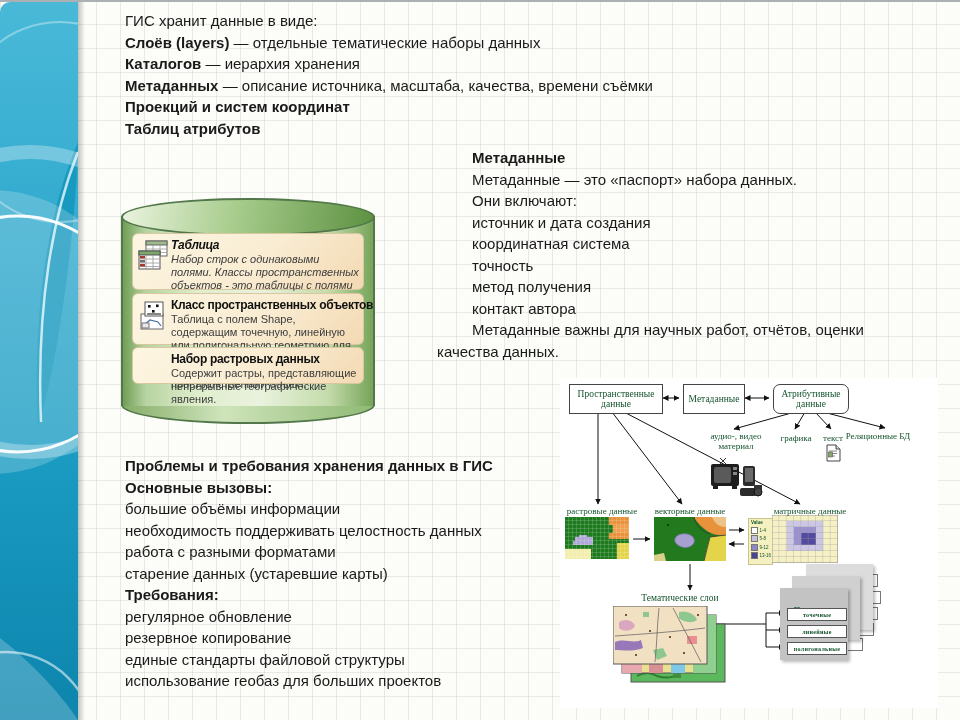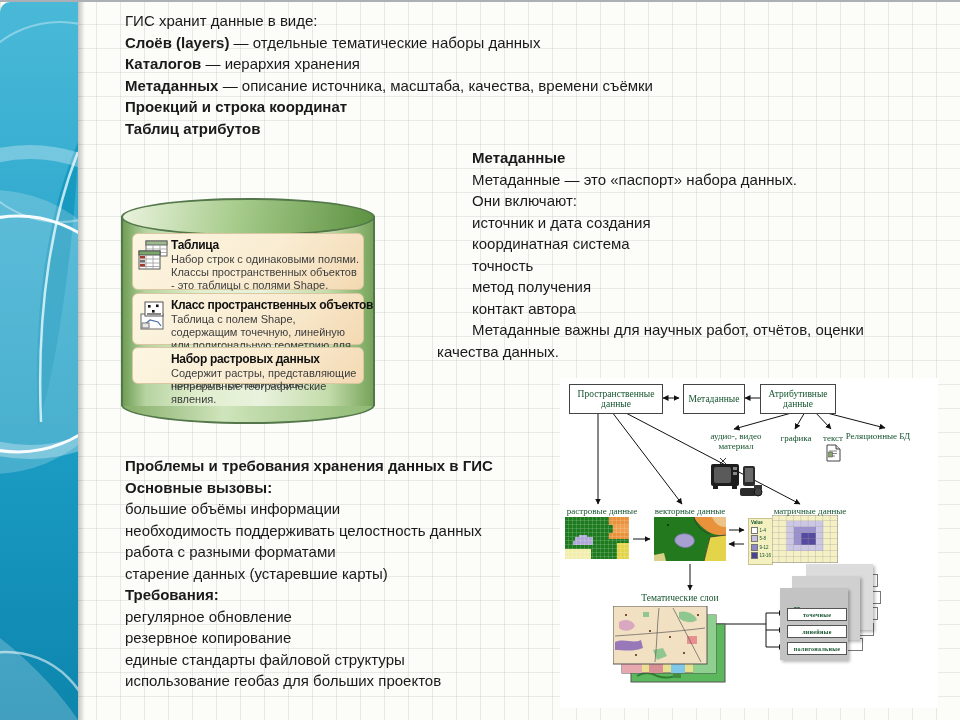--- a/index.html
+++ b/index.html
@@ -96,7 +96,7 @@
 
       <div class="line"><span class="b">Метаданных</span><span> — описание источника, масштаба, качества, времени съёмки</span></div>
 
-      <div class="line"><span class="b">Проекций и строка координат</span><span></span></div>
+      <div class="line"><span class="b">Проекций и систем координат</span><span></span></div>
 
       <div class="line"><span class="b">Таблиц атрибутов</span><span></span></div>
     </div>

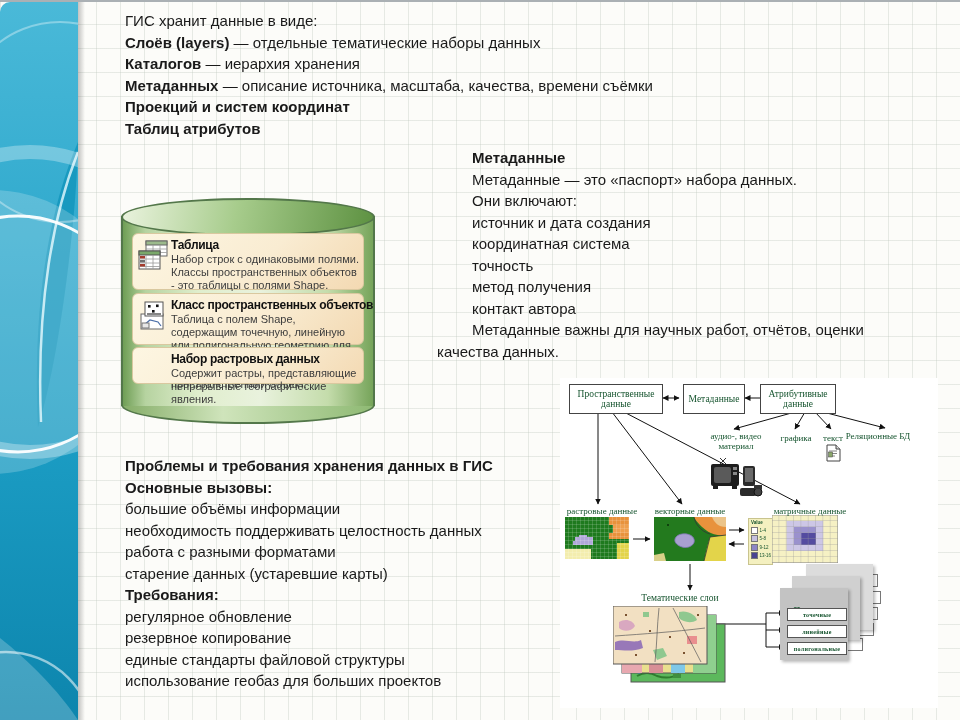--- a/index.html
+++ b/index.html
@@ -40,7 +40,7 @@
   .panel .p-title{font-size:12px;font-weight:700;color:#111;letter-spacing:-.3px;white-space:nowrap;}
   .panel .p-desc{font-size:11px;line-height:1.18;color:#3c3c3c;margin-top:1px;}
   .panel .p-icon{position:absolute;left:5px;top:6px;}
-  .panel-1{top:35px;height:57px;}
+  .panel-1{top:35px;height:57px;font-style:italic;}
   .panel-2{top:95px;height:52px;}
   .panel-3{top:149px;height:37px;}
   .raster-dots{width:24px;height:22px;

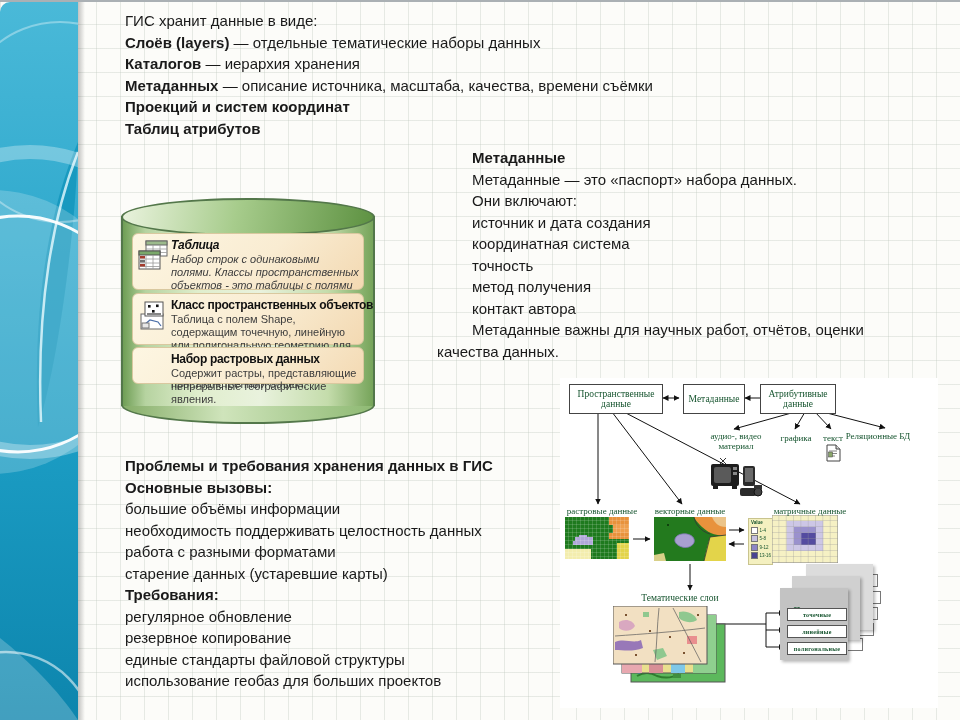--- a/index.html
+++ b/index.html
@@ -228,7 +228,7 @@
 
     <div class="dg-box" style="left:9px;top:6px;width:92px;">Пространственные данные</div>
     <div class="dg-box" style="left:123px;top:6px;width:60px;">Метаданные</div>
-    <div class="dg-box" style="left:200px;top:6px;width:74px;">Атрибутивные данные</div>
+    <div class="dg-box" style="left:213px;top:6px;width:74px;border-radius:7px;">Атрибутивные данные</div>
 
     <div class="dg-label" style="left:146px;top:53px;width:60px;">аудио-, видео материал</div>
     <div class="dg-label" style="left:216px;top:55px;width:40px;">графика</div>

